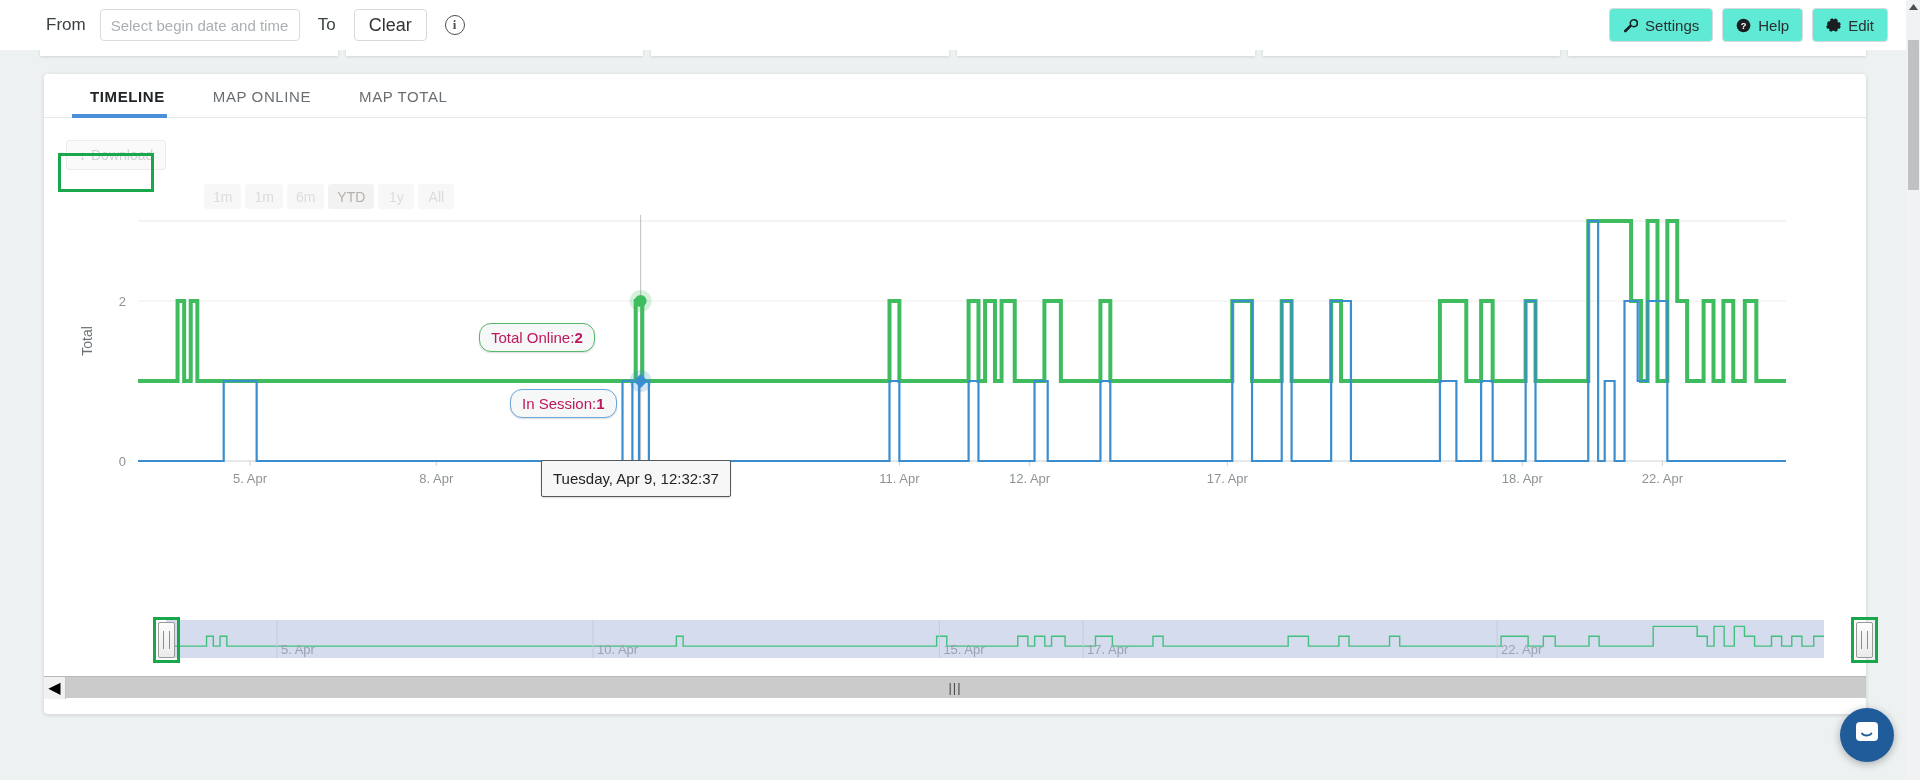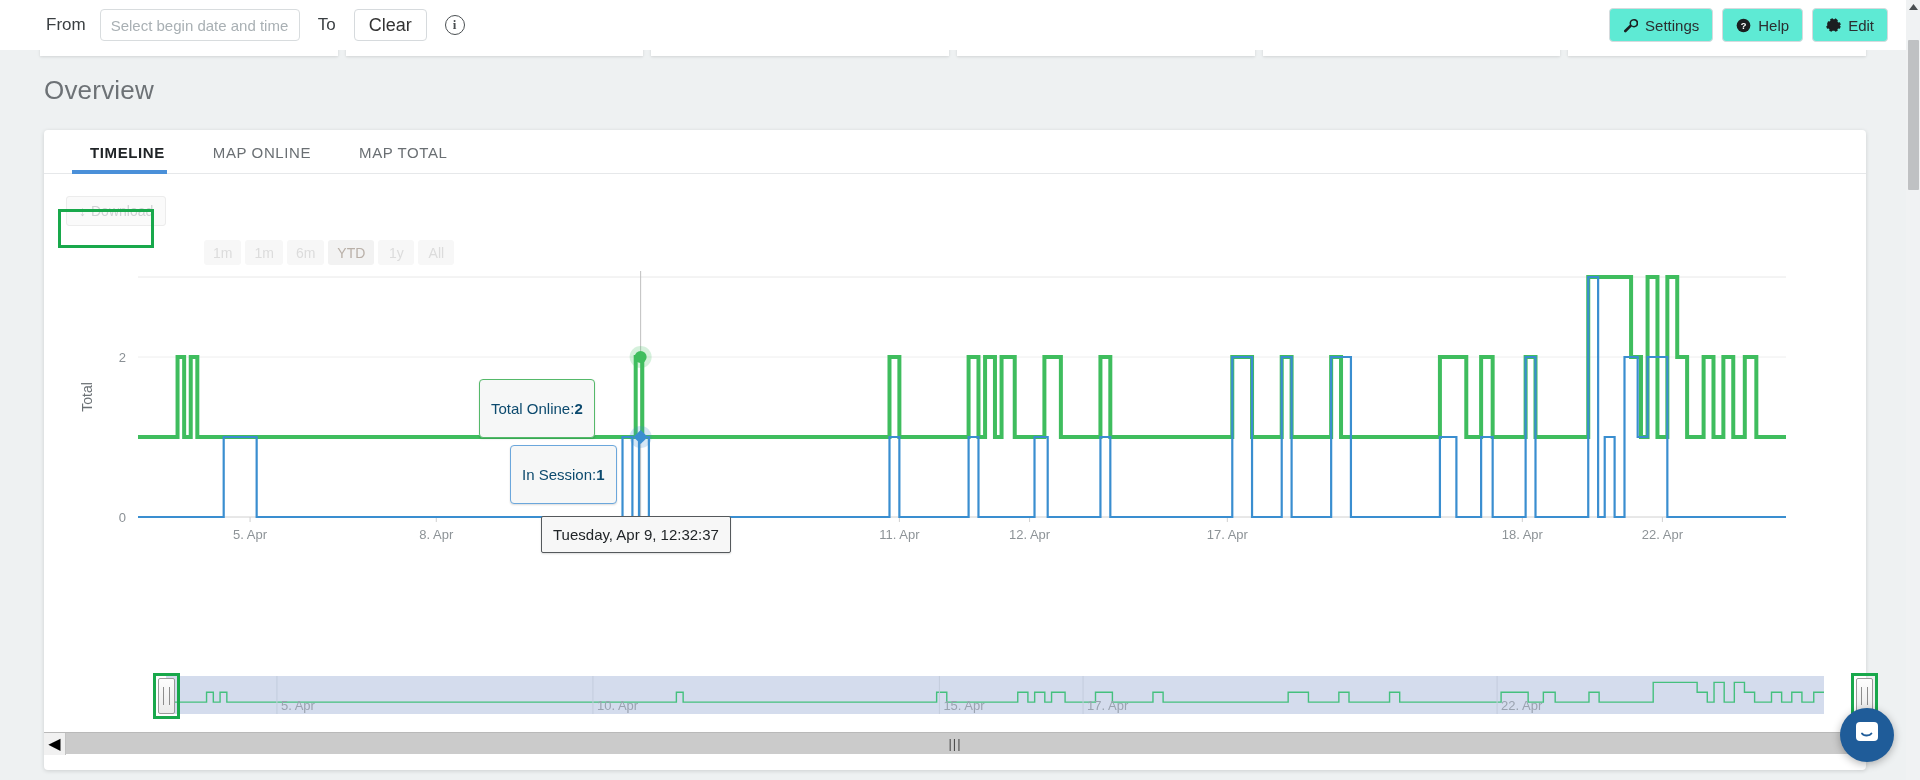--- a/index.html
+++ b/index.html
@@ -284,7 +284,6 @@
 </div>
 
 <div class="page">
-  <div class="page-title">Overview</div>
 
   <div class="panel">
 

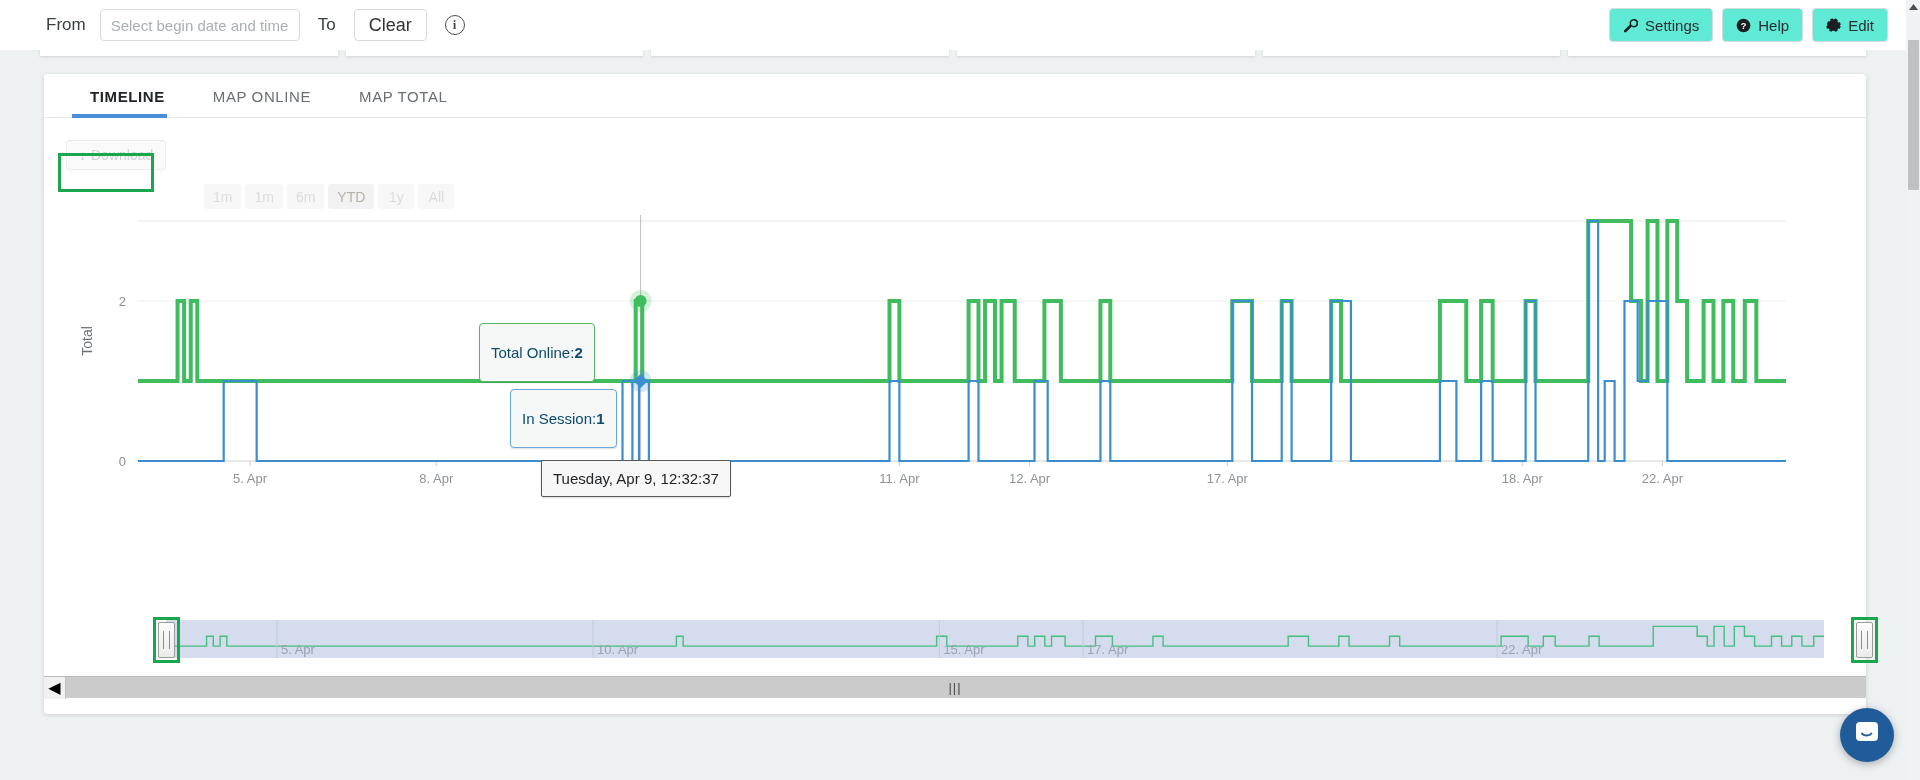--- a/index.html
+++ b/index.html
@@ -161,9 +161,9 @@
   .tip {
     position: absolute;
     background: #f6f7f7;
-    border-radius: 4px;
-    padding: 20px 11px;
-    font-size: 15px; color: #0c4a6e;
+    border-radius: 12px;
+    padding: 5px 11px;
+    font-size: 15px; color: #be185d;
     white-space: nowrap;
     box-shadow: 0 1px 2px rgba(0,0,0,.14);
   }

